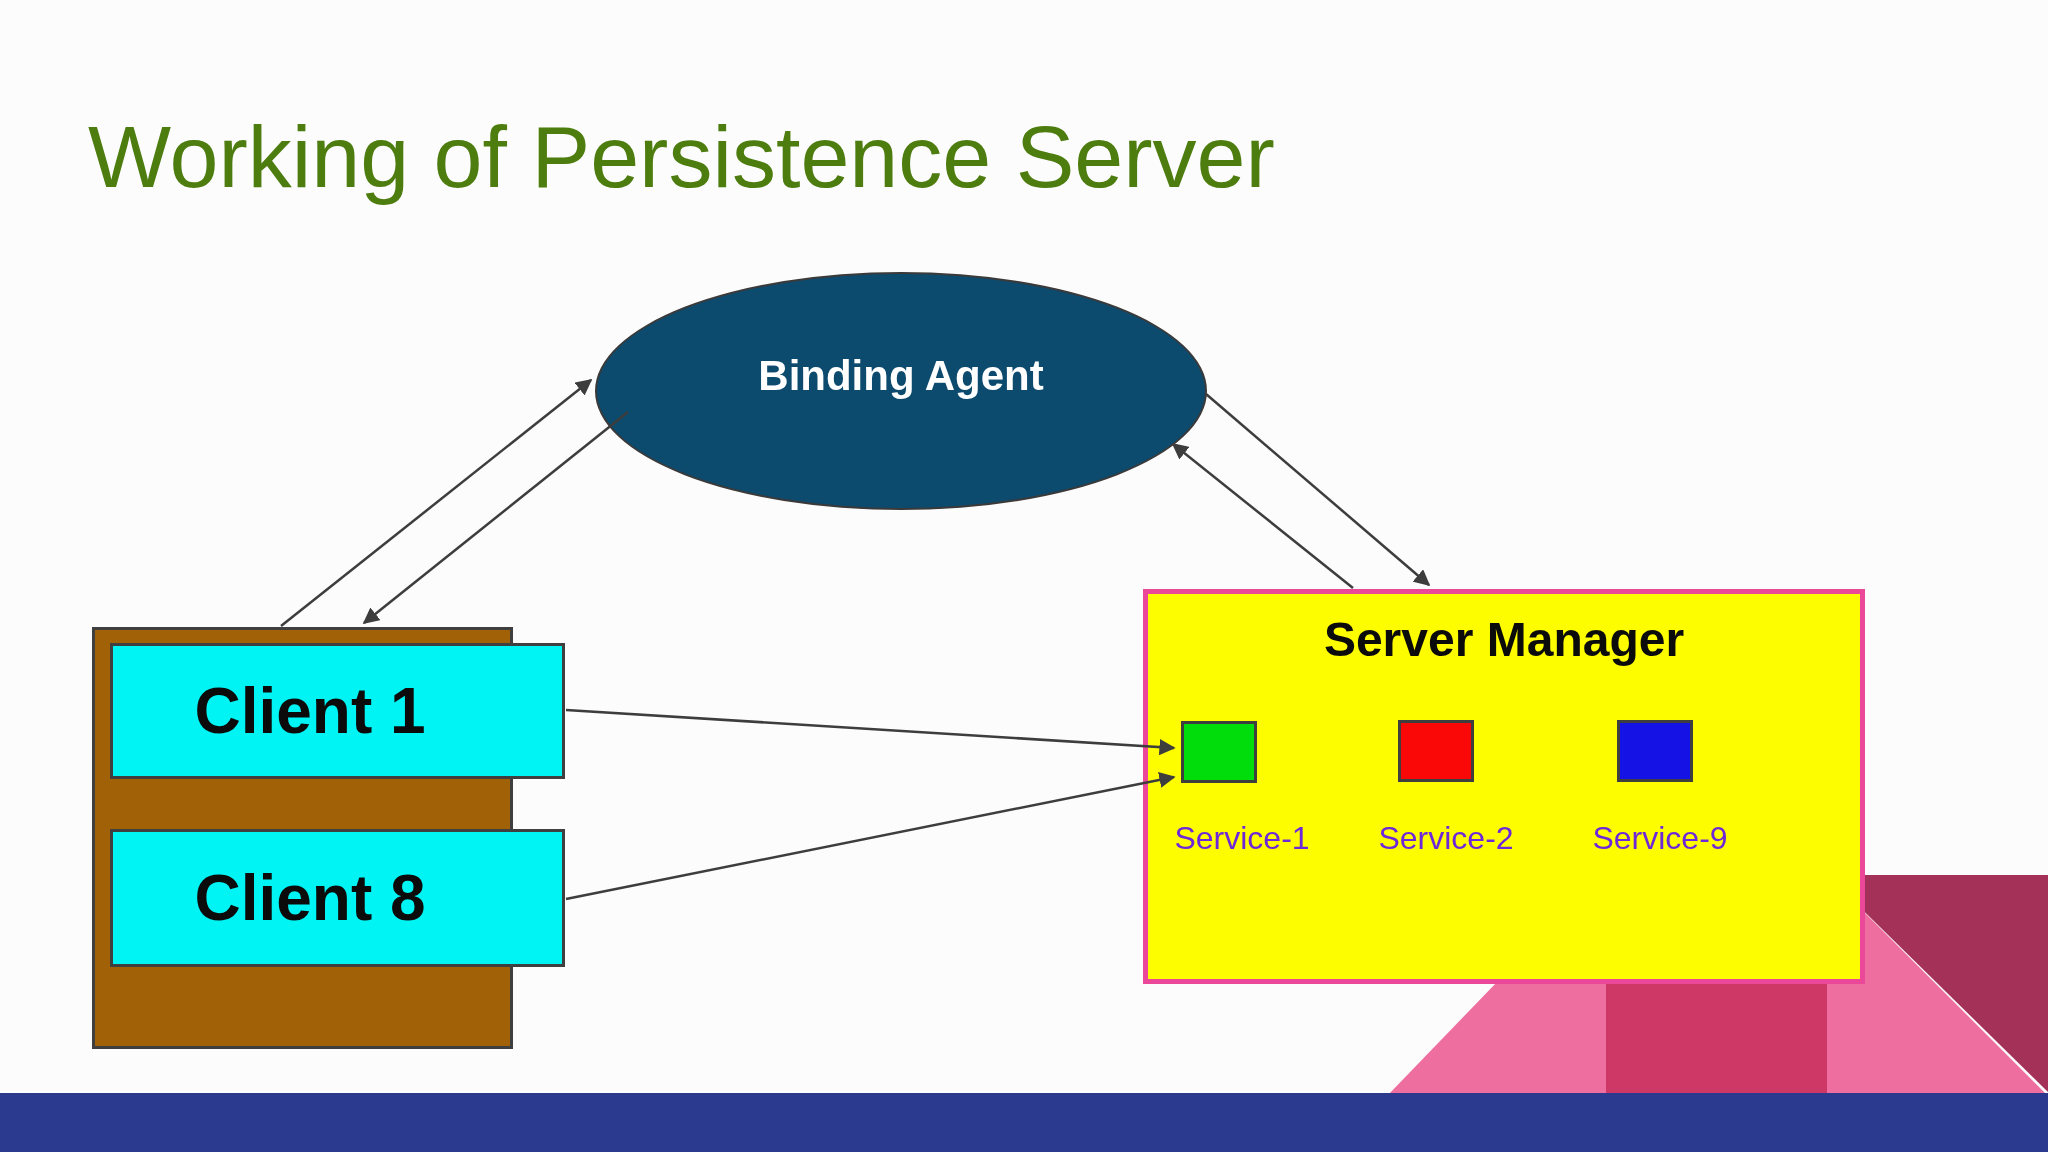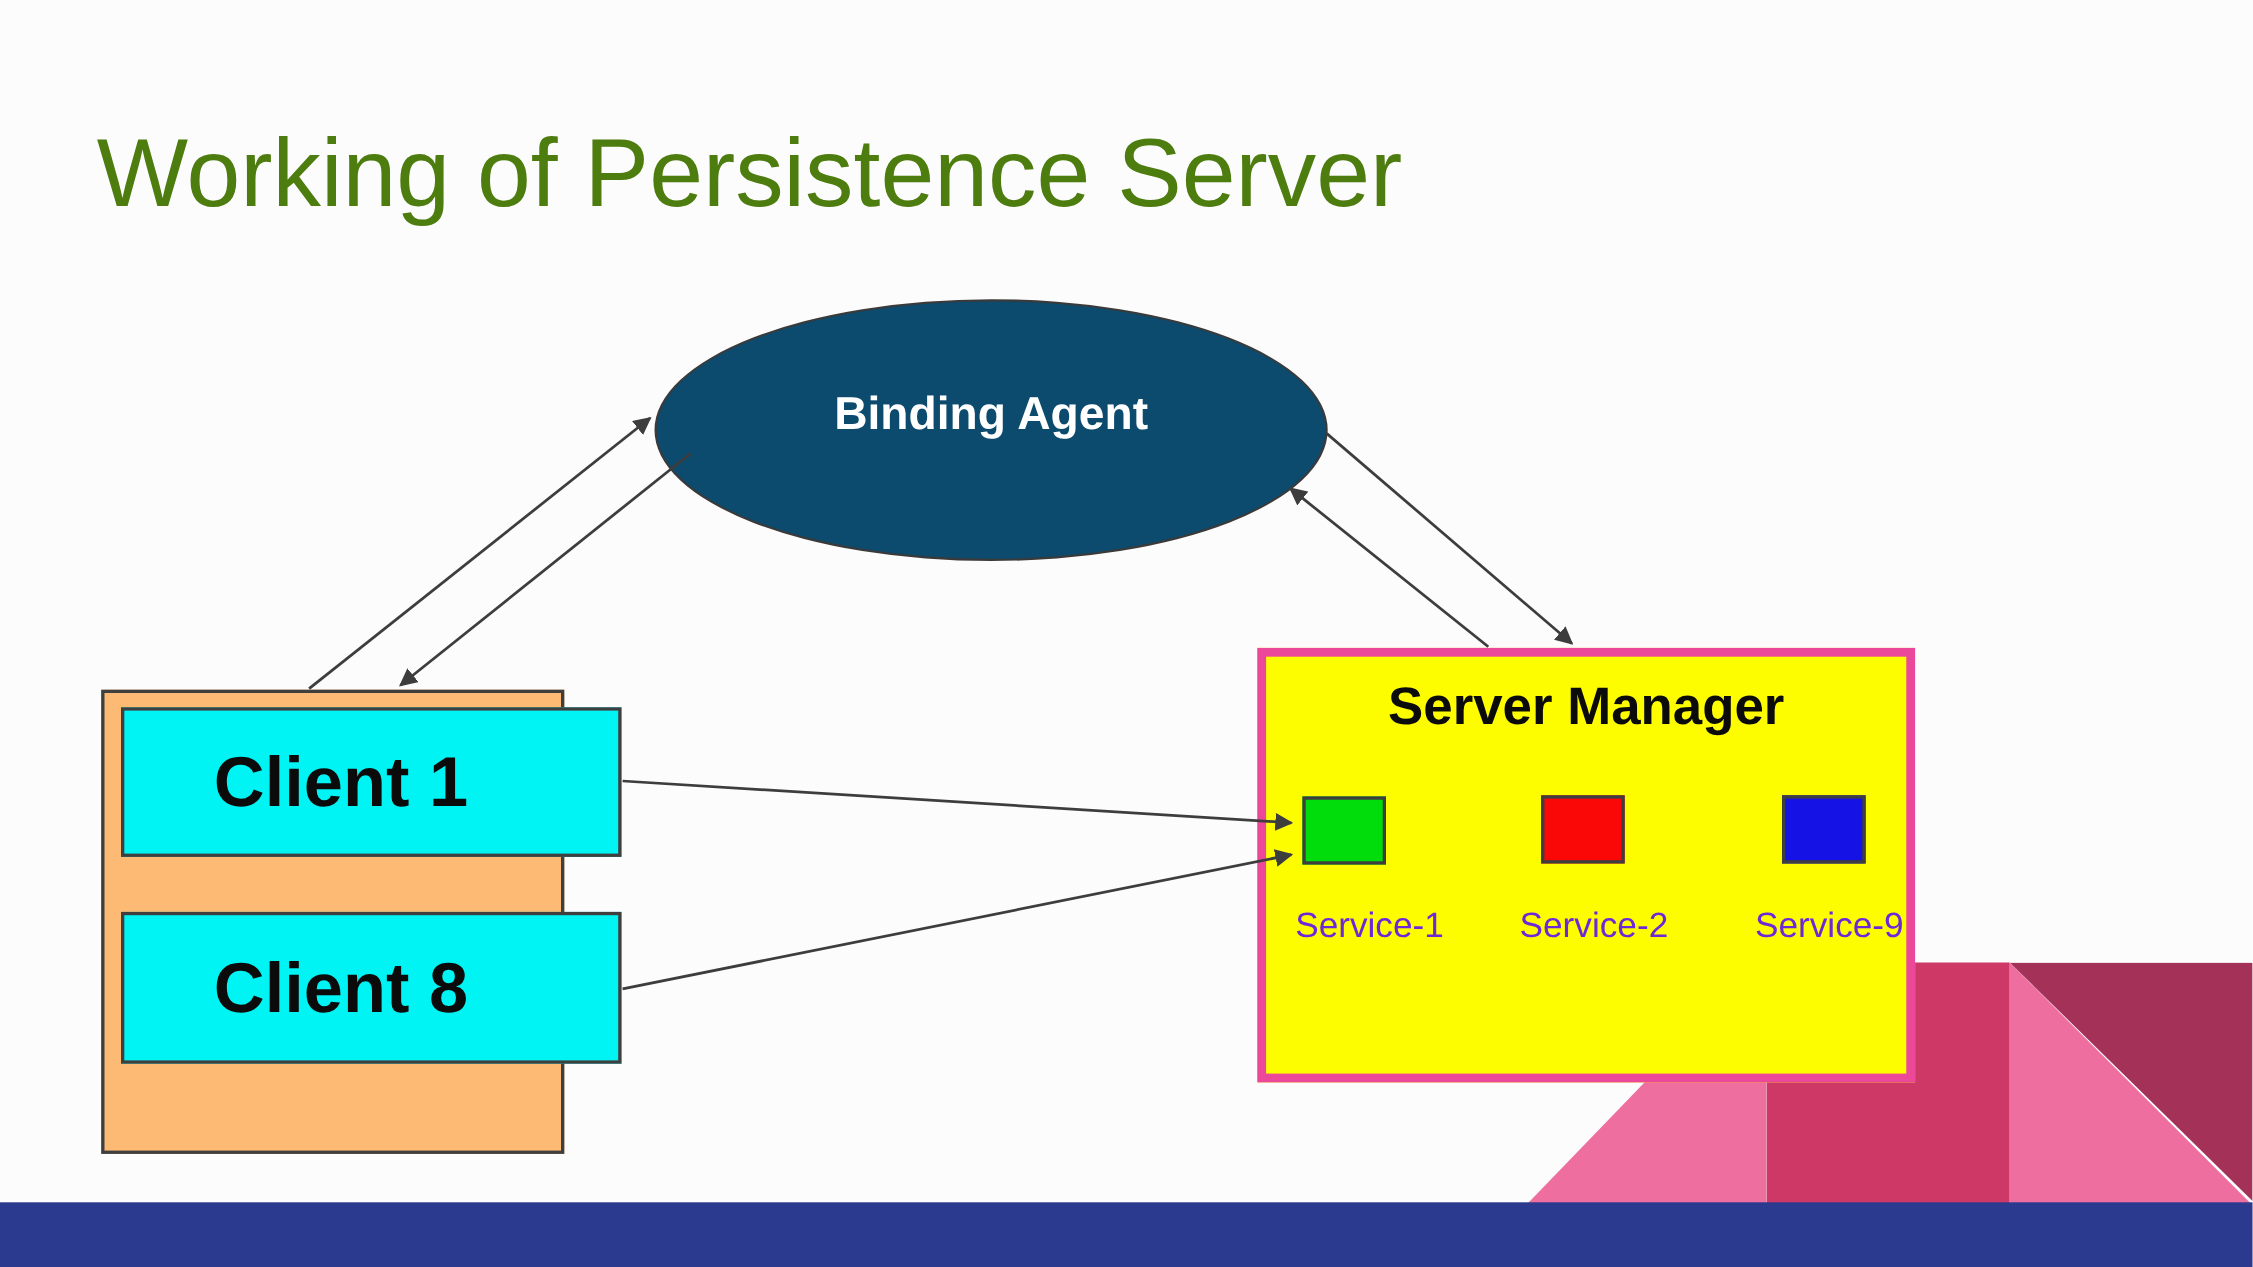--- a/index.html
+++ b/index.html
@@ -73,9 +73,9 @@
   
   .server-box {
     left: 1143px; top: 589px;
-    width: 598px; height: 395px;
+    width: 722px; height: 395px;
     background: #fdfd00;
-    border: 8px solid #ec4899;
+    border: 5px solid #ec4899;
   }
   .server-title {
     position: absolute;

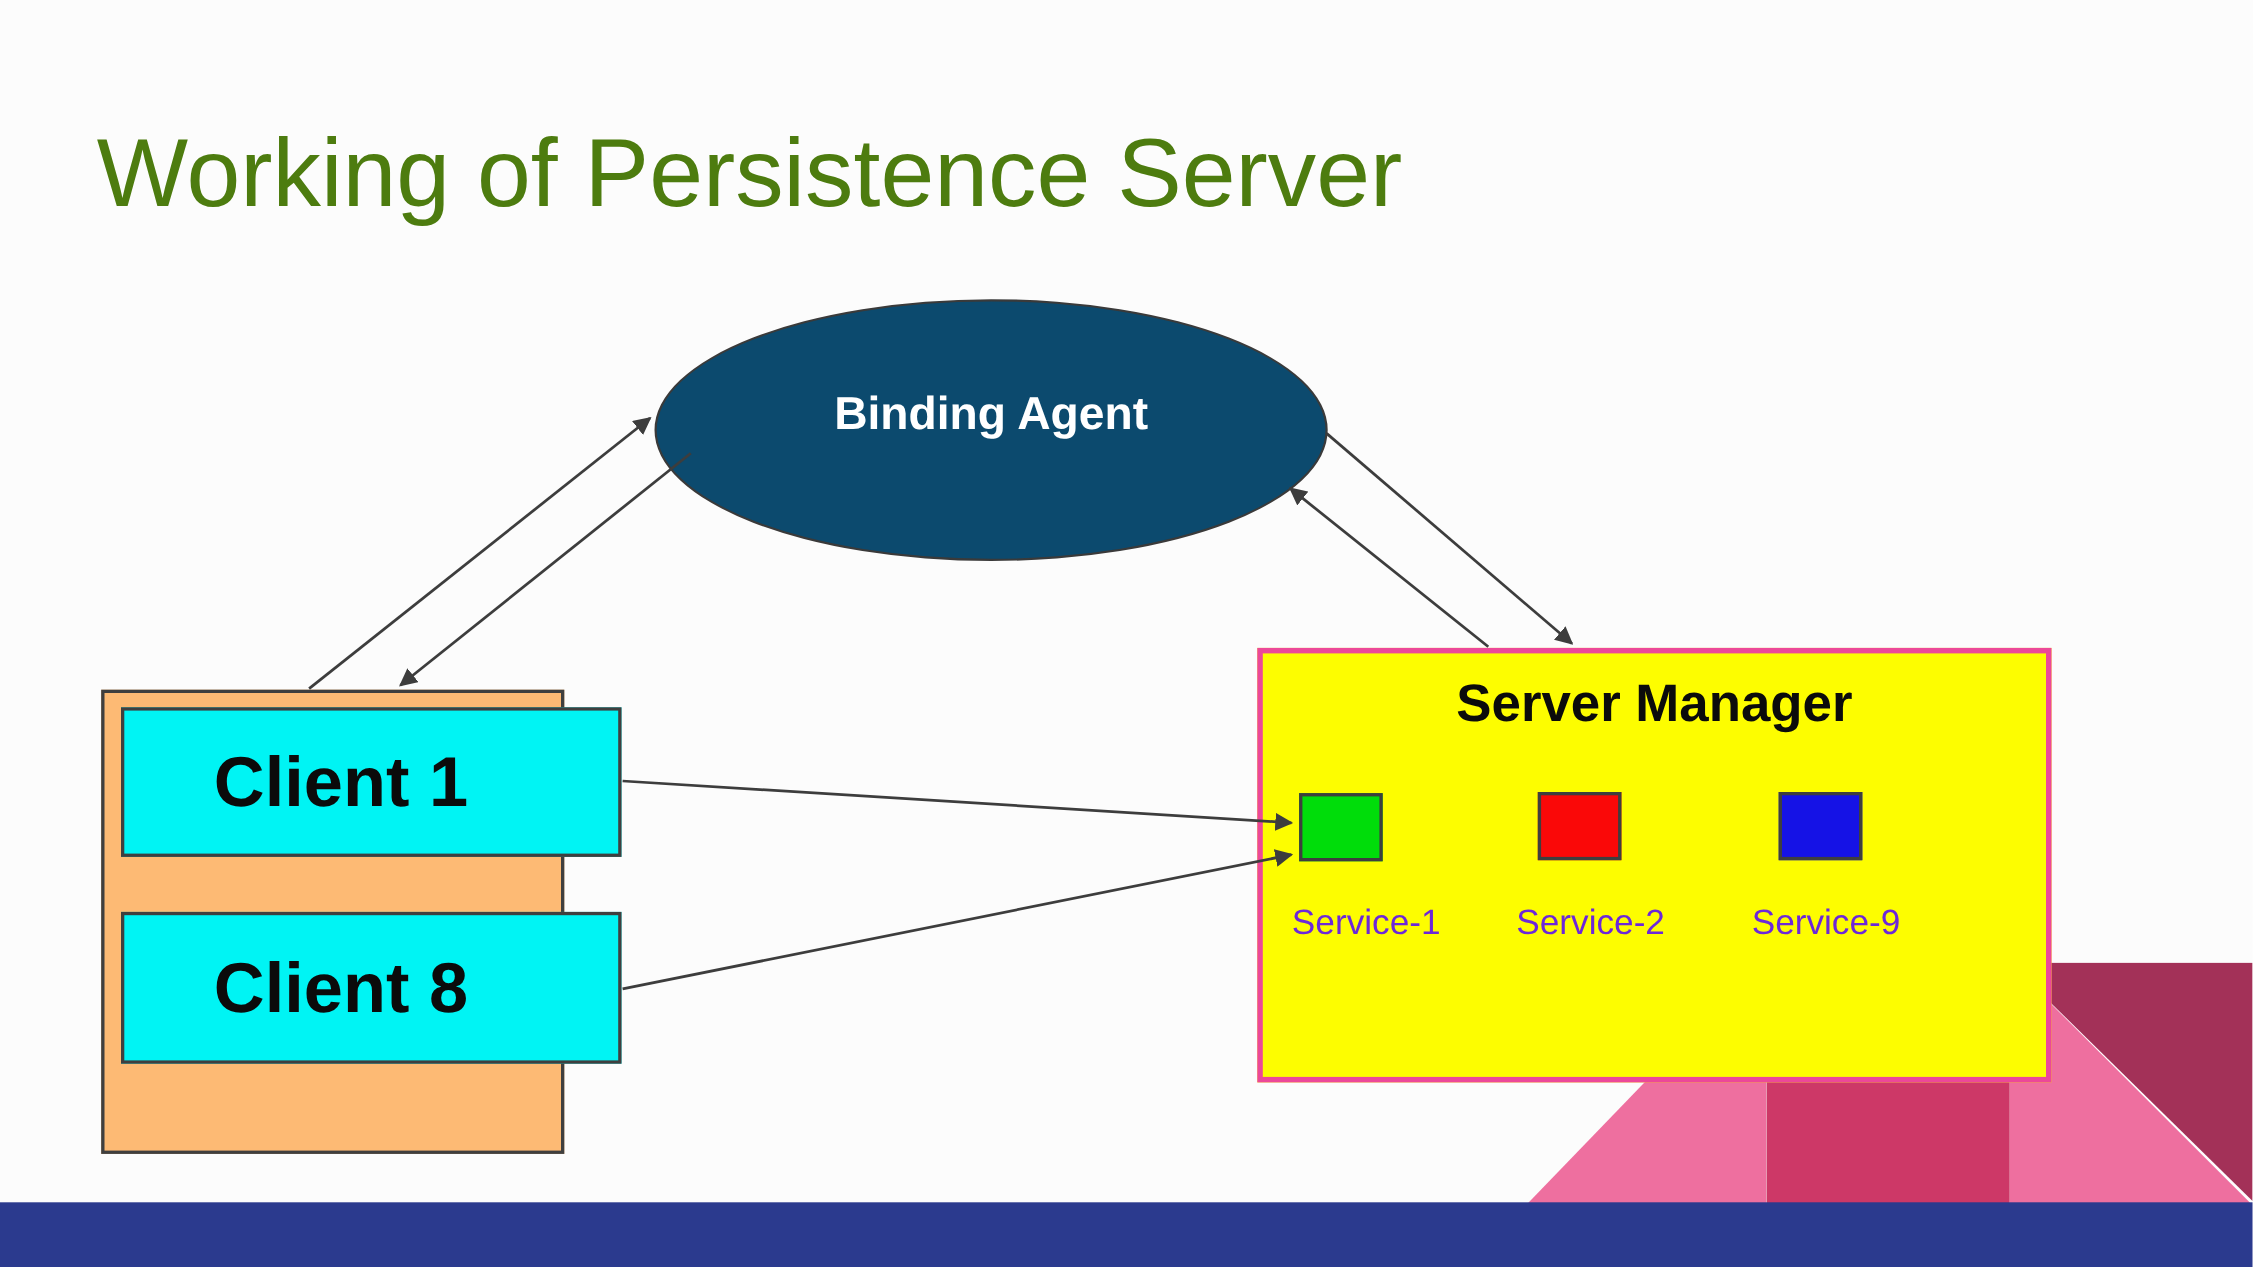--- a/index.html
+++ b/index.html
@@ -50,7 +50,7 @@
   .client-group {
     left: 92px; top: 627px;
     width: 421px; height: 422px;
-    background: #fdba74;
+    background: #a16207;
     border: 3px solid #3f3f3f;
   }
   .client-box {

